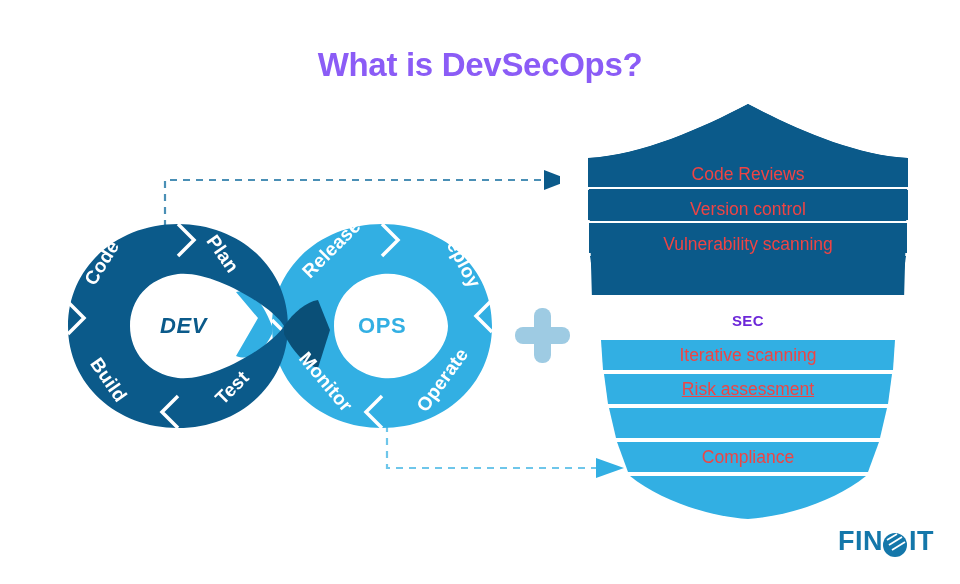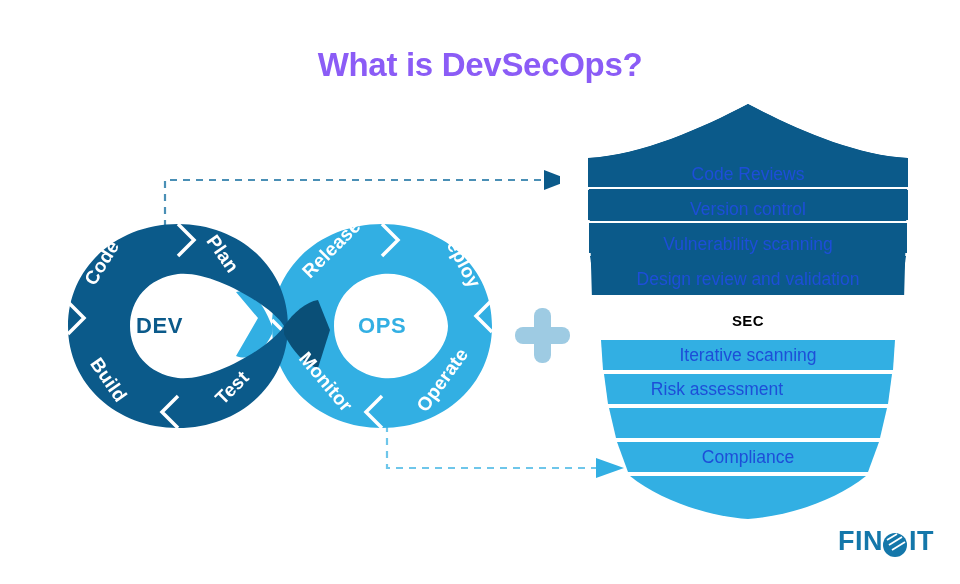--- a/index.html
+++ b/index.html
@@ -49,7 +49,7 @@
     position:absolute;
     width:330px;
     text-align:center;
-    color:#1d4ed8;
+    color:#ef4444;
     font-size:17.5px;
     font-weight:normal;
     white-space:nowrap;

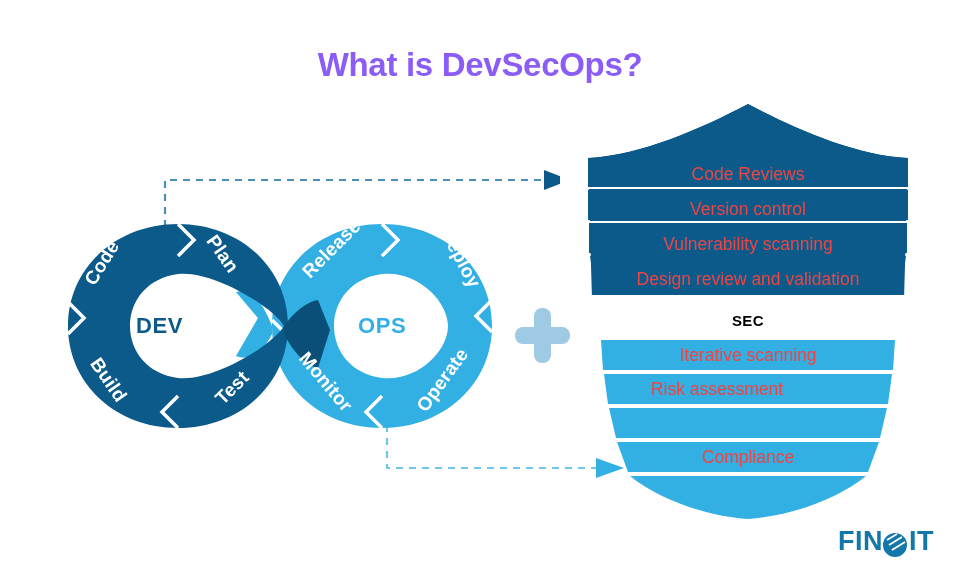--- a/index.html
+++ b/index.html
@@ -229,7 +229,6 @@
   <div class="band-label" style="left:583px;top:164px;">Code Reviews</div>
   <div class="band-label" style="left:583px;top:199px;">Version control</div>
   <div class="band-label" style="left:583px;top:234px;">Vulnerability scanning</div>
-  <div class="band-label" style="left:583px;top:269px;">Design review and validation</div>
 
   <div class="sec-label" style="left:583px;top:312px;">SEC</div>
 

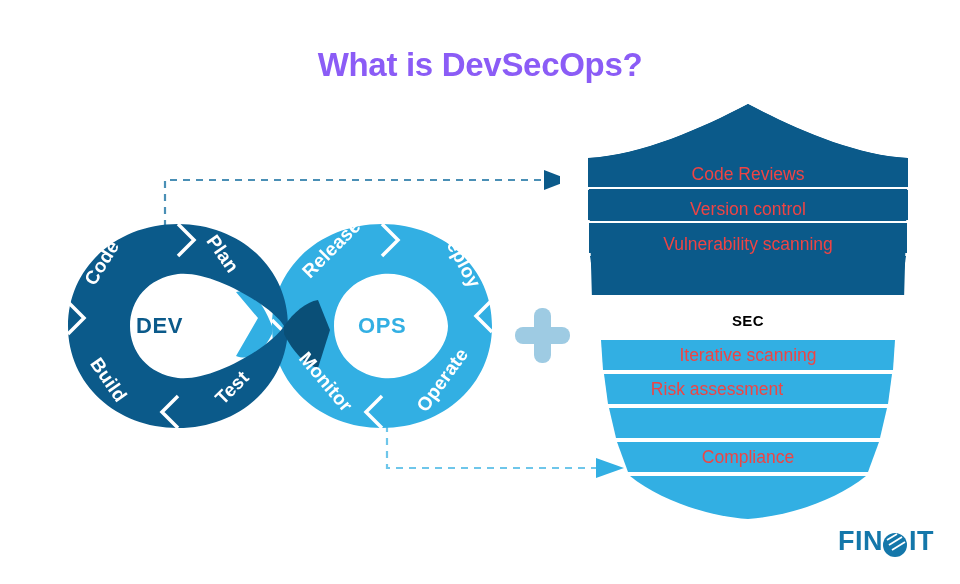--- a/index.html
+++ b/index.html
@@ -218,7 +218,7 @@
   <div class="loop-word" style="left:78px;top:252px;transform:rotate(-58deg);">Code</div>
   <div class="loop-word" style="left:84px;top:369px;transform:rotate(55deg);">Build</div>
   <div class="loop-word" style="left:213px;top:377px;transform:rotate(-45deg);">Test</div>
-  <div class="center-word dev-center" style="left:136px;top:313px;">DEV</div>
+  <div class="center-word dev-center" style="left:160px;top:313px;font-style:italic;">DEV</div>
 
   <div class="loop-word" style="left:295px;top:238px;transform:rotate(-45deg);">Release</div>
   <div class="loop-word" style="left:428px;top:247px;transform:rotate(62deg);">Deploy</div>

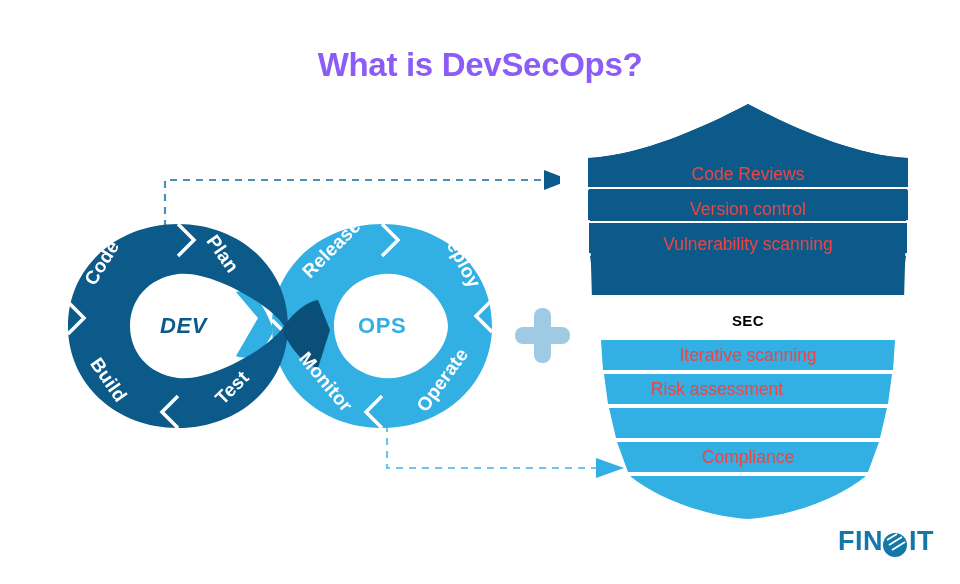--- a/index.html
+++ b/index.html
@@ -58,7 +58,7 @@
     position:absolute;
     width:330px;
     text-align:center;
-    color:#000000;
+    color:#6d28d9;
     font-size:15px;
     font-weight:bold;
     letter-spacing:0.4px;

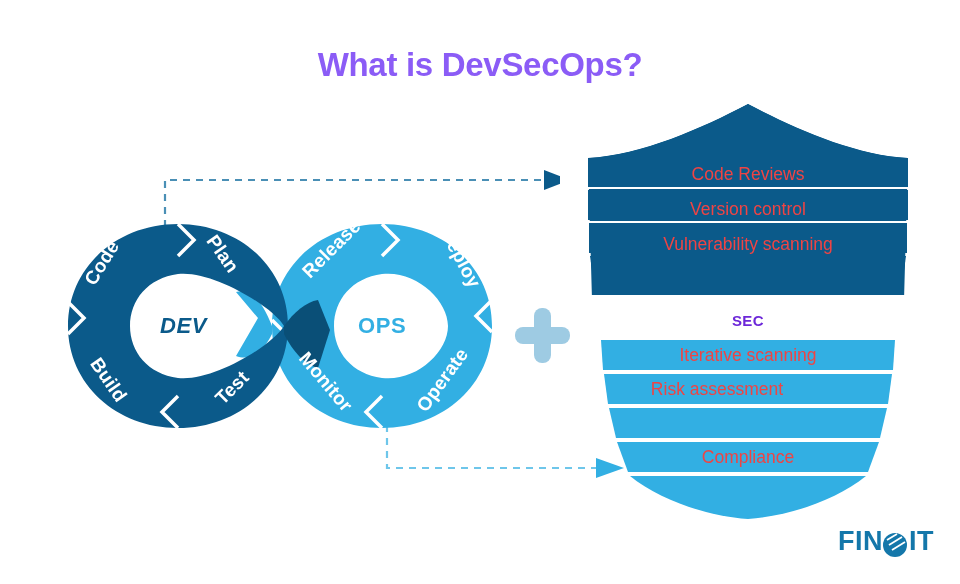--- a/index.html
+++ b/index.html
@@ -233,7 +233,7 @@
   <div class="sec-label" style="left:583px;top:312px;">SEC</div>
 
   <div class="band-label" style="left:583px;top:345px;">Iterative scanning</div>
-  <div class="band-label" style="left:552px;top:379px;">Risk assessment</div>
+  <div class="band-label" style="left:583px;top:379px;text-decoration:underline;">Risk assessment</div>
   <div class="band-label" style="left:583px;top:447px;">Compliance</div>
 
   <div class="logo">

